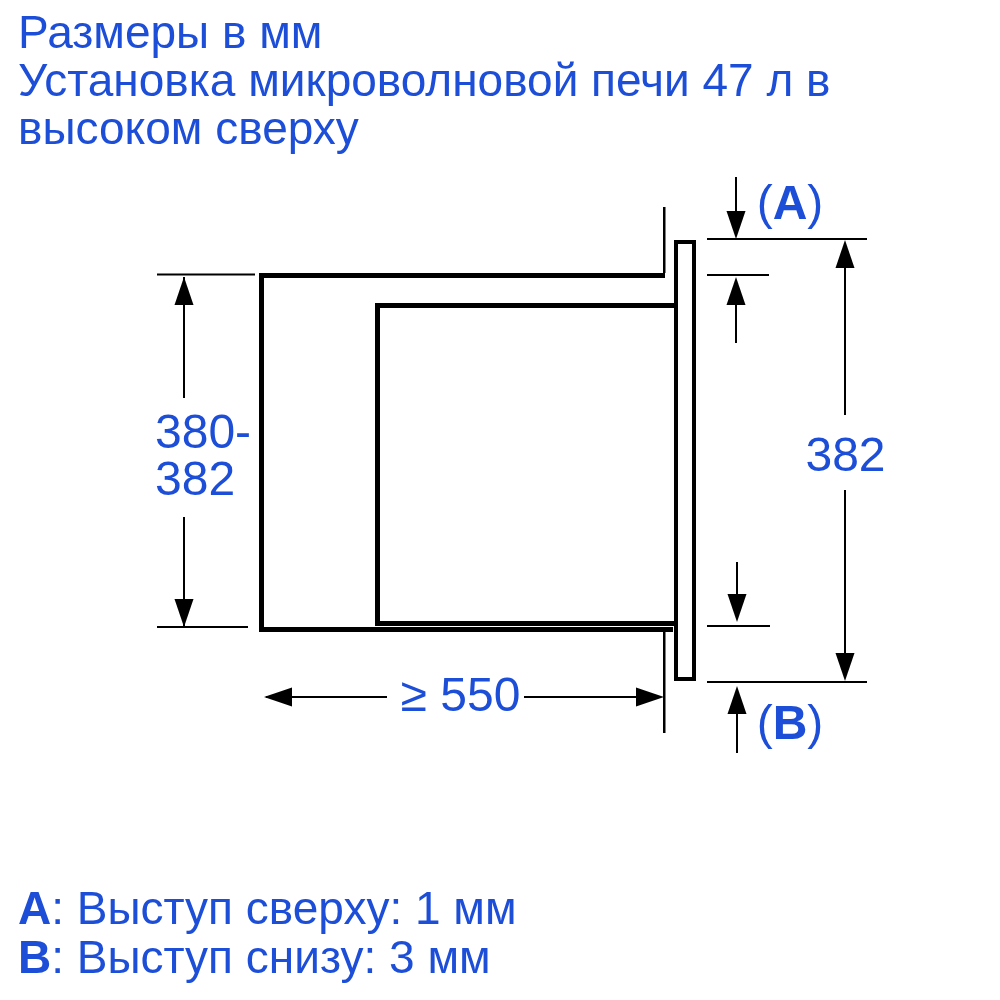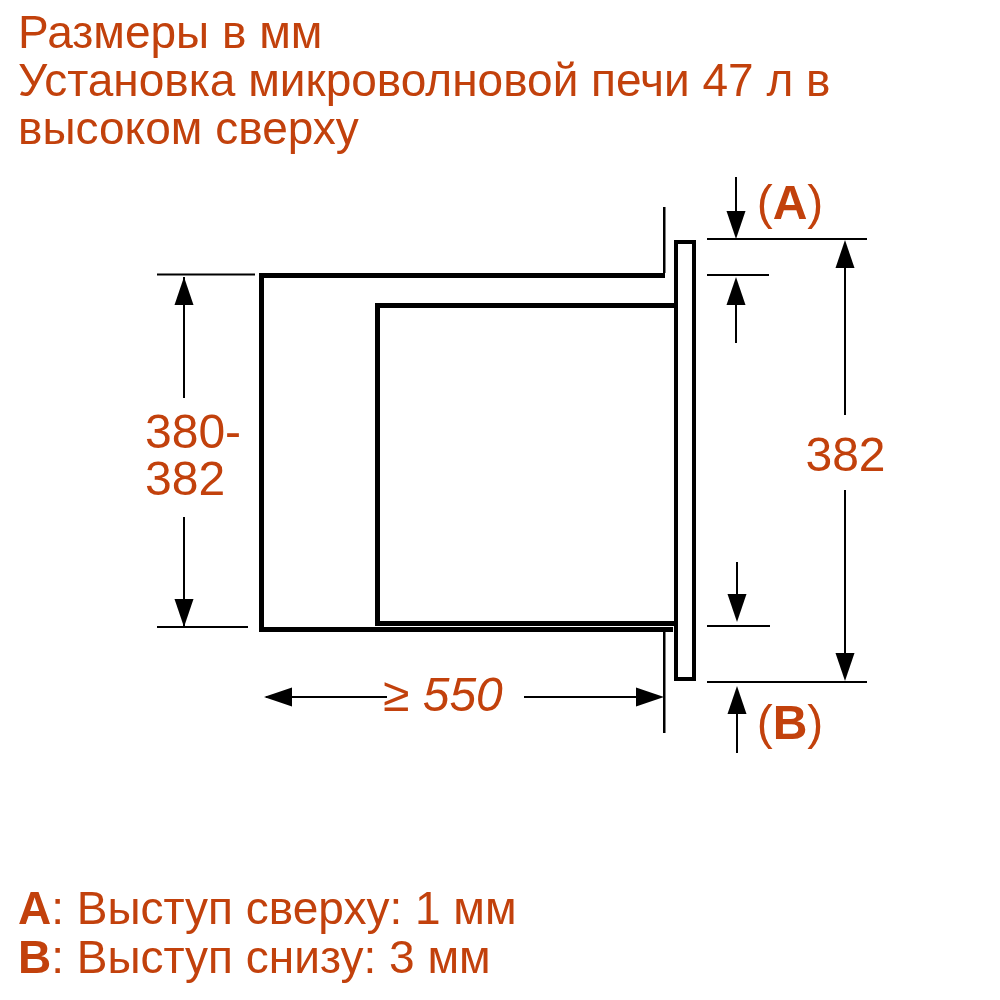--- a/index.html
+++ b/index.html
@@ -9,7 +9,7 @@
     width:1000px;height:1000px;
     background:#ffffff;
     font-family:"Liberation Sans","DejaVu Sans",sans-serif;
-    color:#c2410c;
+    color:#1d4ed8;
     overflow:hidden;
   }
   .title-block{

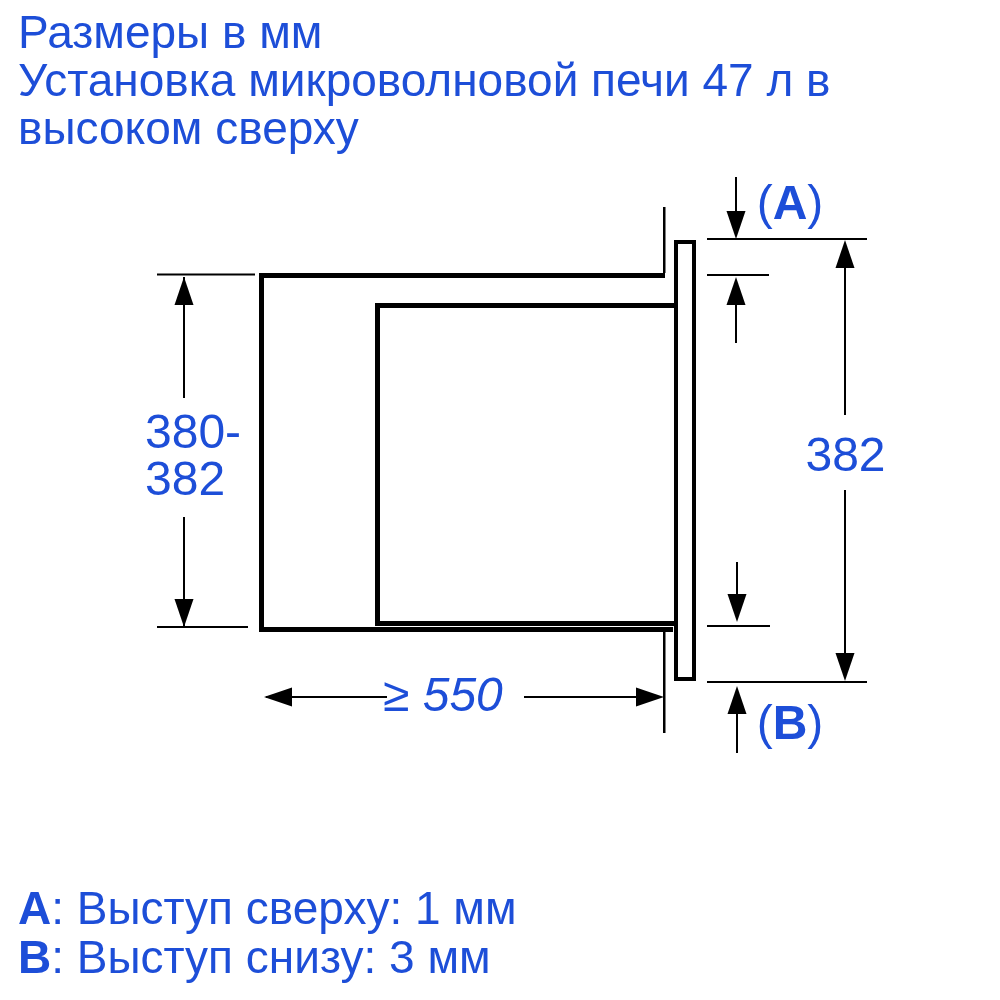--- a/index.html
+++ b/index.html
@@ -24,7 +24,7 @@
     font-size:48px;line-height:47px;
     white-space:nowrap;
   }
-  .dim-niche{left:145px;top:408px;text-align:left;}
+  .dim-niche{left:155px;top:408px;text-align:left;}
   .dim-front{left:793px;top:431px;width:105px;text-align:center;}
   .dim-depth{left:383px;top:671px;width:155px;text-align:left;font-style:italic;}
   .callout{

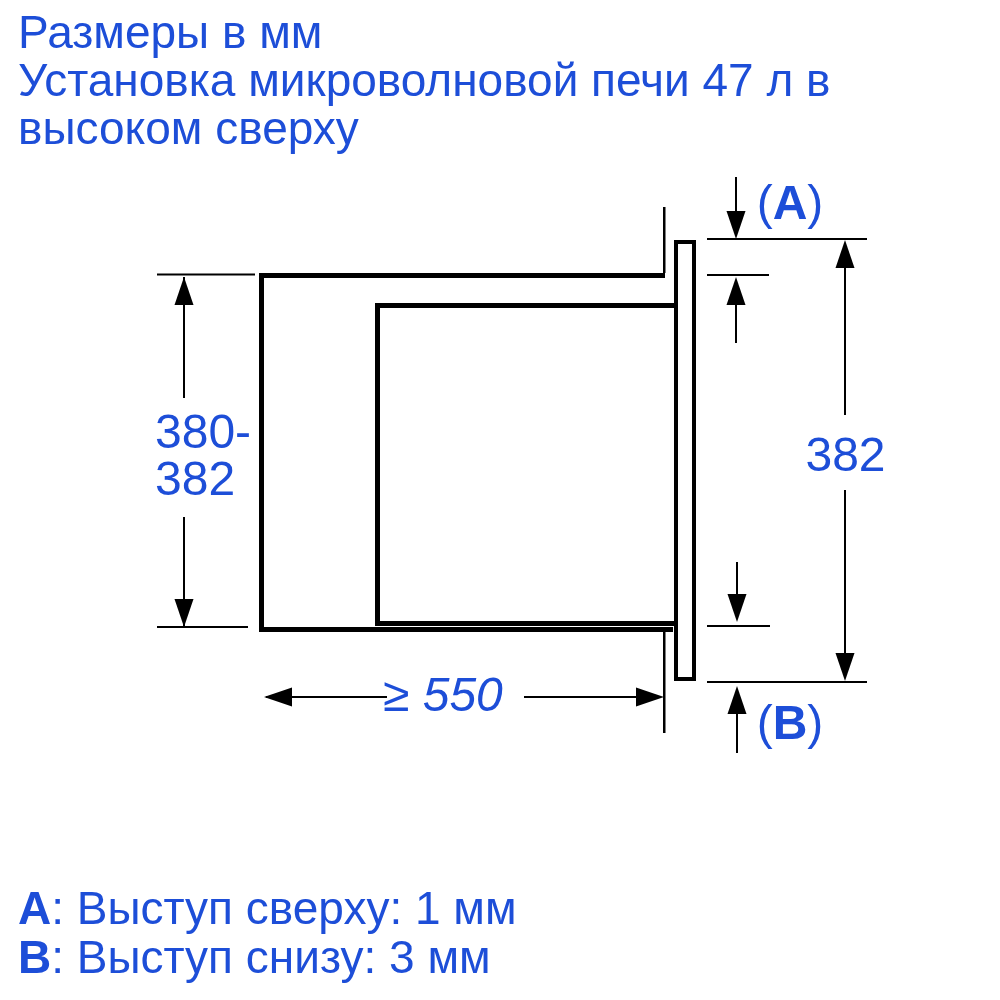--- a/index.html
+++ b/index.html
@@ -26,7 +26,7 @@
   }
   .dim-niche{left:155px;top:408px;text-align:left;}
   .dim-front{left:793px;top:431px;width:105px;text-align:center;}
-  .dim-depth{left:383px;top:671px;width:155px;text-align:left;font-style:italic;}
+  .dim-depth{left:383px;top:671px;width:155px;text-align:center;}
   .callout{
     position:absolute;
     font-size:48px;line-height:48px;

